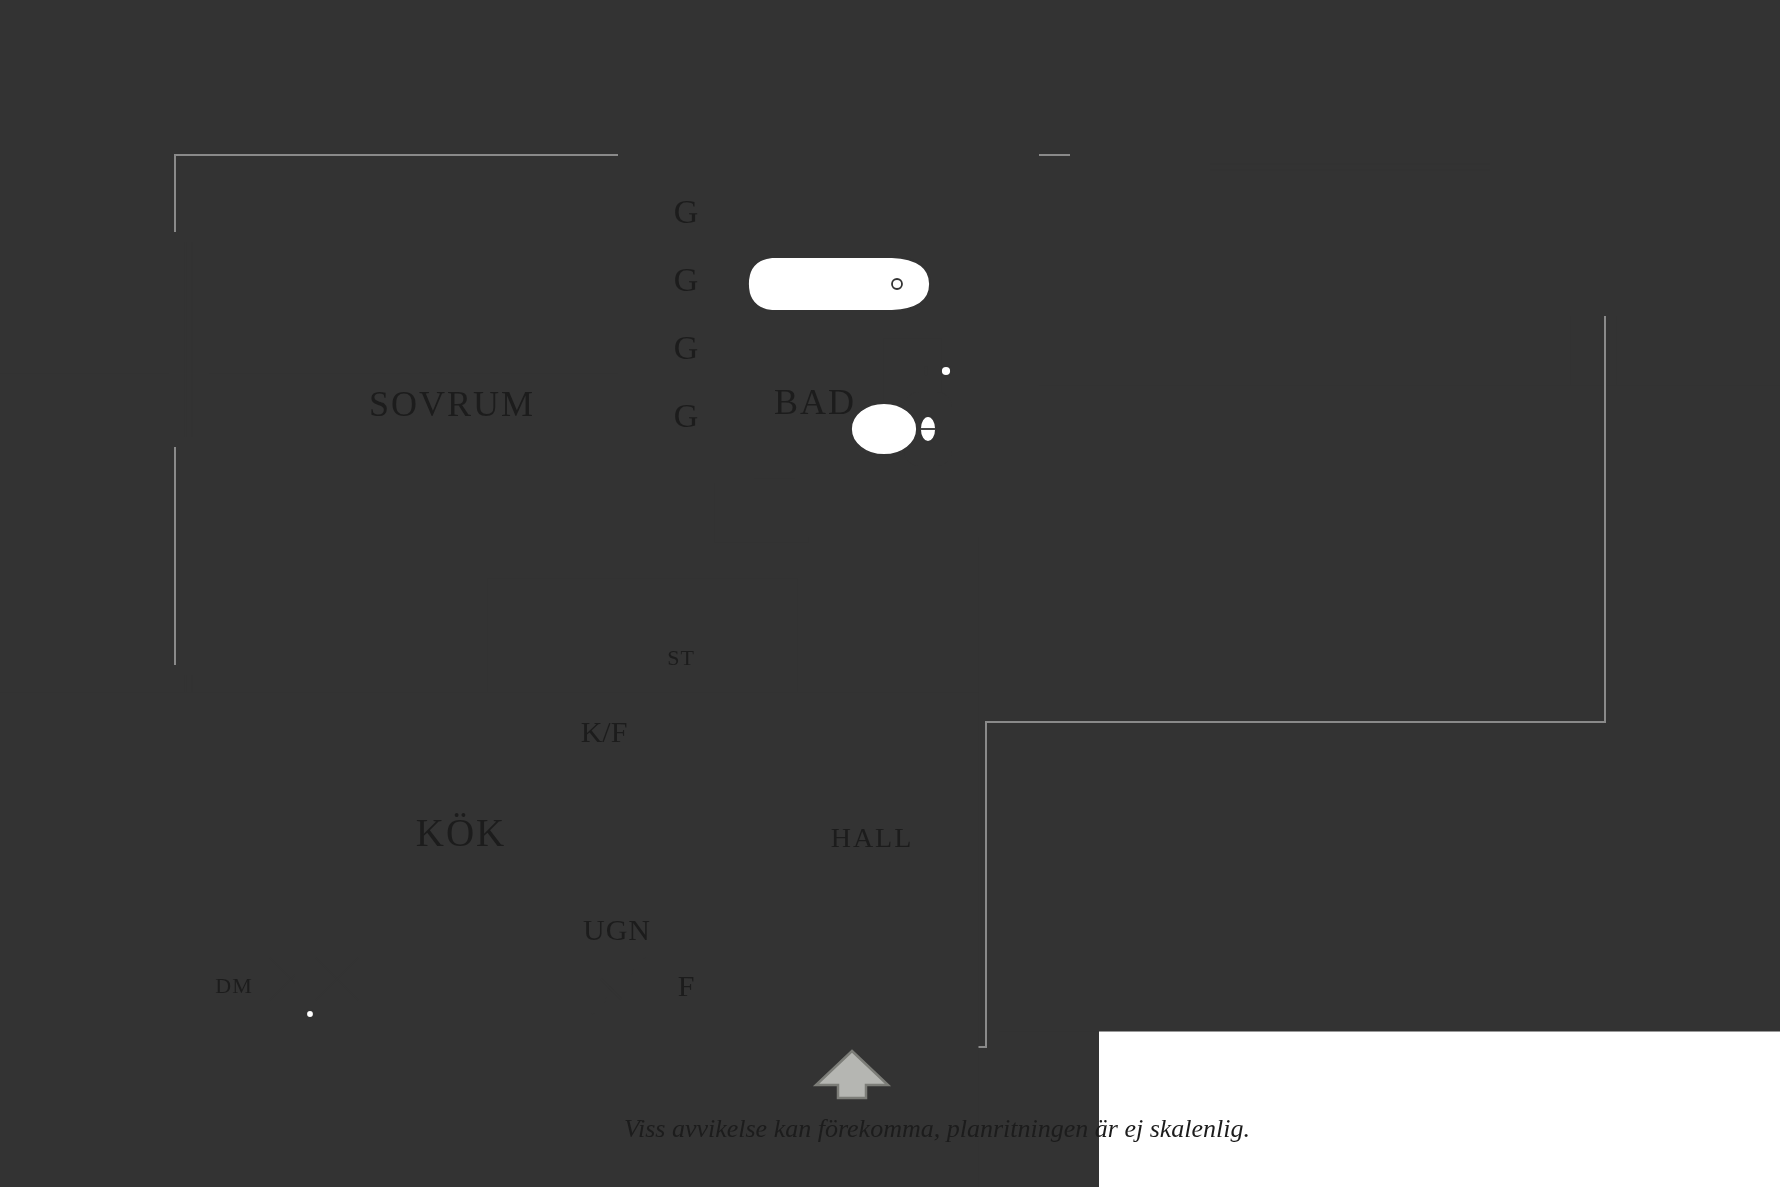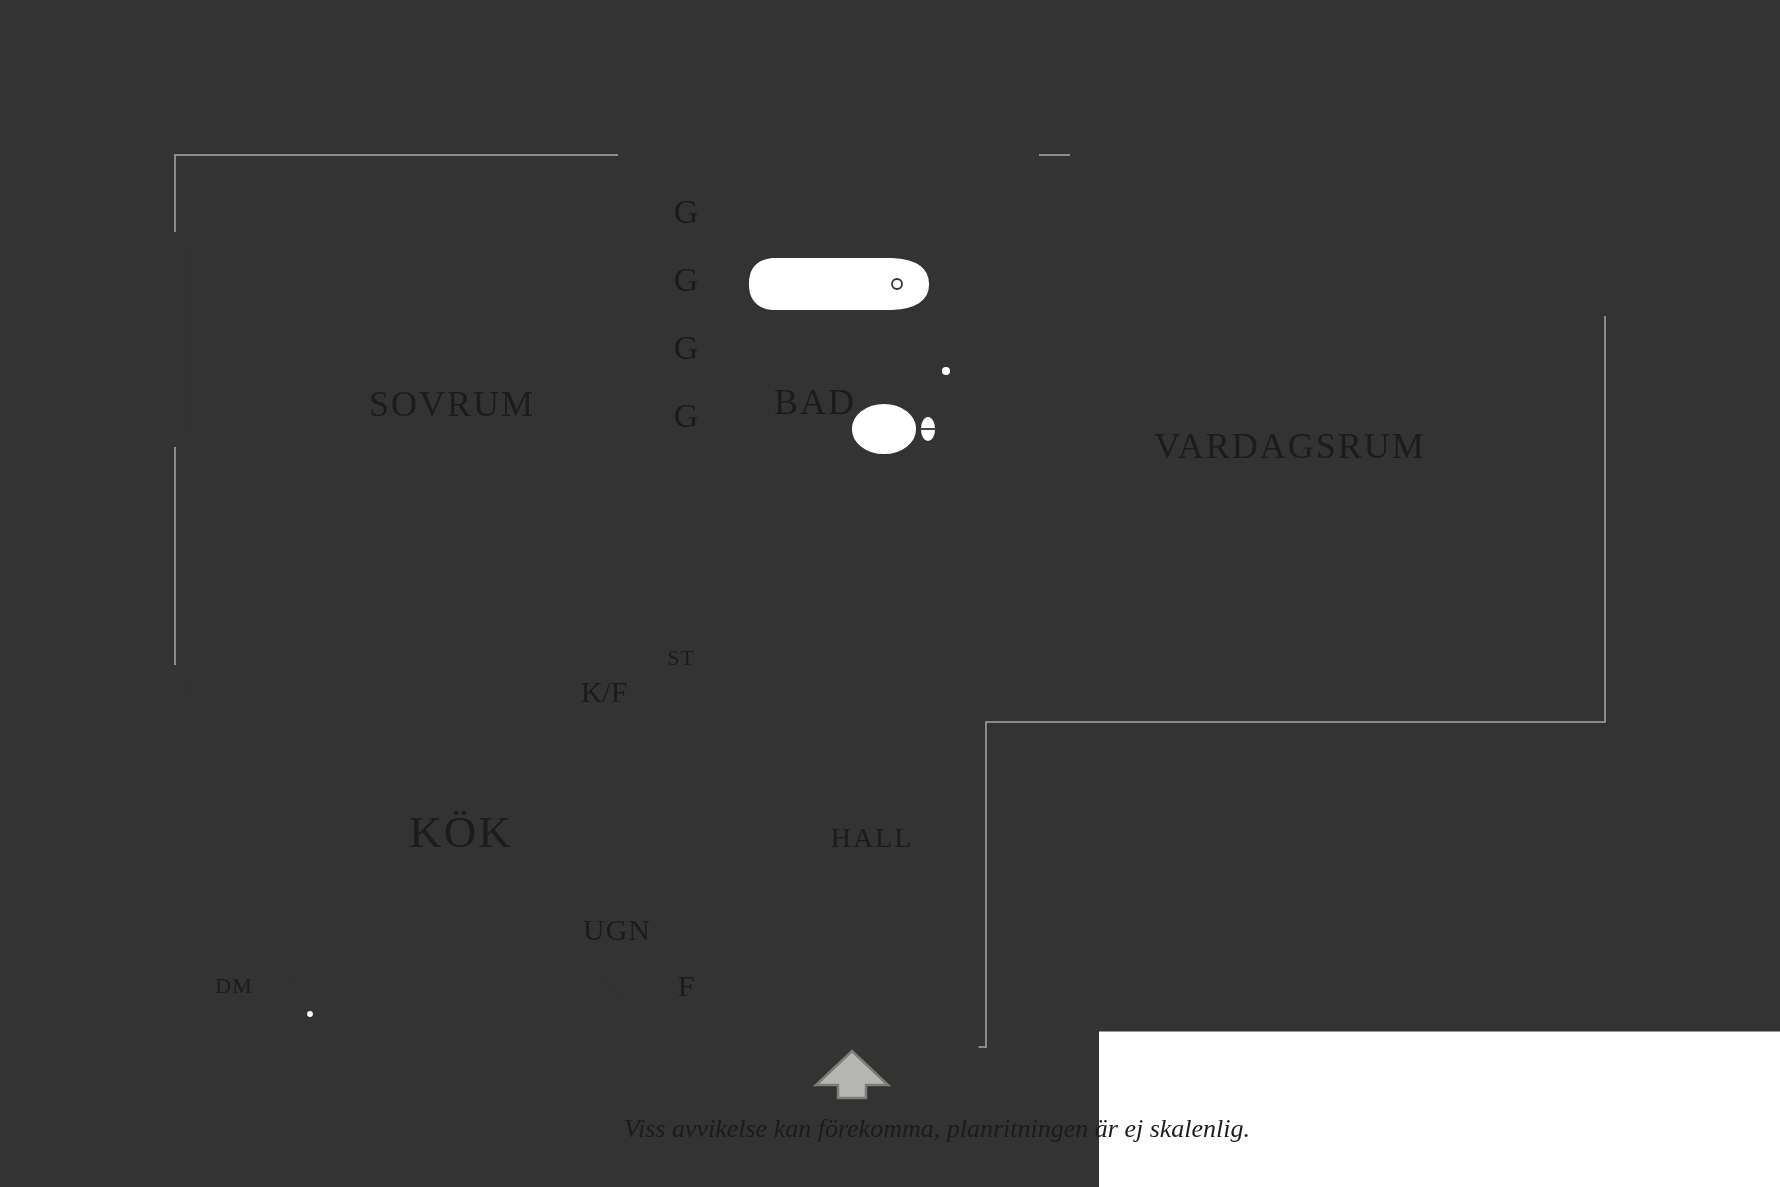--- a/index.html
+++ b/index.html
@@ -79,7 +79,6 @@
     </svg>
 
   <div class="lbl" style="left: 452px; top: 404px; font-size: 36px; letter-spacing: 2px;">SOVRUM</div>
-  <div class="lbl" style="left: 1290px; top: 446px; font-size: 36px; letter-spacing: 2px;">VARDAGSRUM</div>
   <div class="lbl" style="left: 815px; top: 402px; font-size: 36px; letter-spacing: 2px; font-family: Liberation Serif, serif;">BAD</div>
   <div class="lbl" style="left: 461px; top: 832px; font-size: 45px; letter-spacing: 2px;">KÖK</div>
   <div class="lbl" style="left: 872px; top: 838px; font-size: 28px; letter-spacing: 2px;">HALL</div>

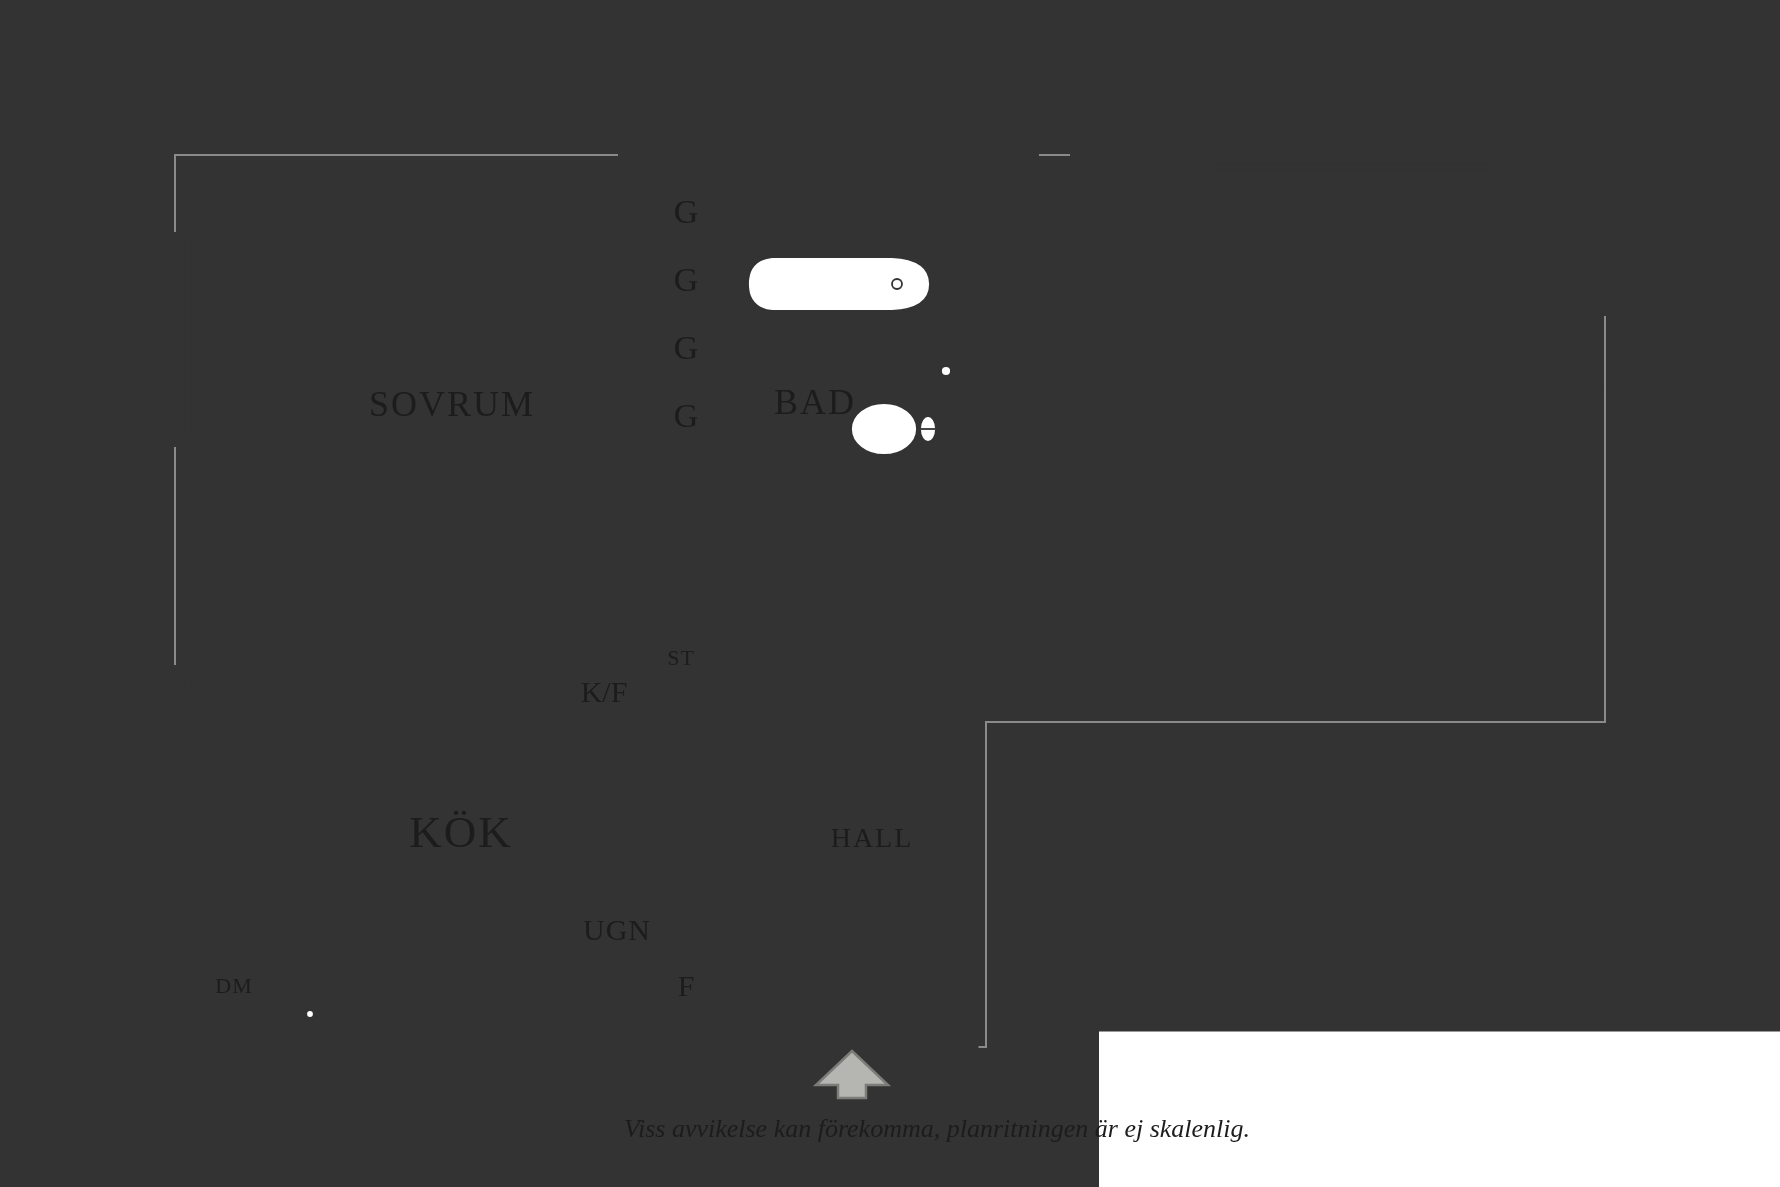--- a/index.html
+++ b/index.html
@@ -86,7 +86,7 @@
   <div class="lbl" style="left: 686px; top: 280px; font-size: 34px;">G</div>
   <div class="lbl" style="left: 686px; top: 348px; font-size: 34px;">G</div>
   <div class="lbl" style="left: 686px; top: 416px; font-size: 34px;">G</div>
-  <div class="lbl" style="left: 604px; top: 692px; font-size: 30px; text-align: right;">K/F</div>
+  <div class="lbl" style="left: 604px; top: 732px; font-size: 30px; text-align: right;">K/F</div>
   <div class="lbl" style="left: 681px; top: 658px; font-size: 22px; letter-spacing: 1px; text-align: right;">ST</div>
   <div class="lbl" style="left: 234px; top: 986px; font-size: 22px; letter-spacing: 1px;">DM</div>
   <div class="lbl" style="left: 686px; top: 986px; font-size: 30px;">F</div>

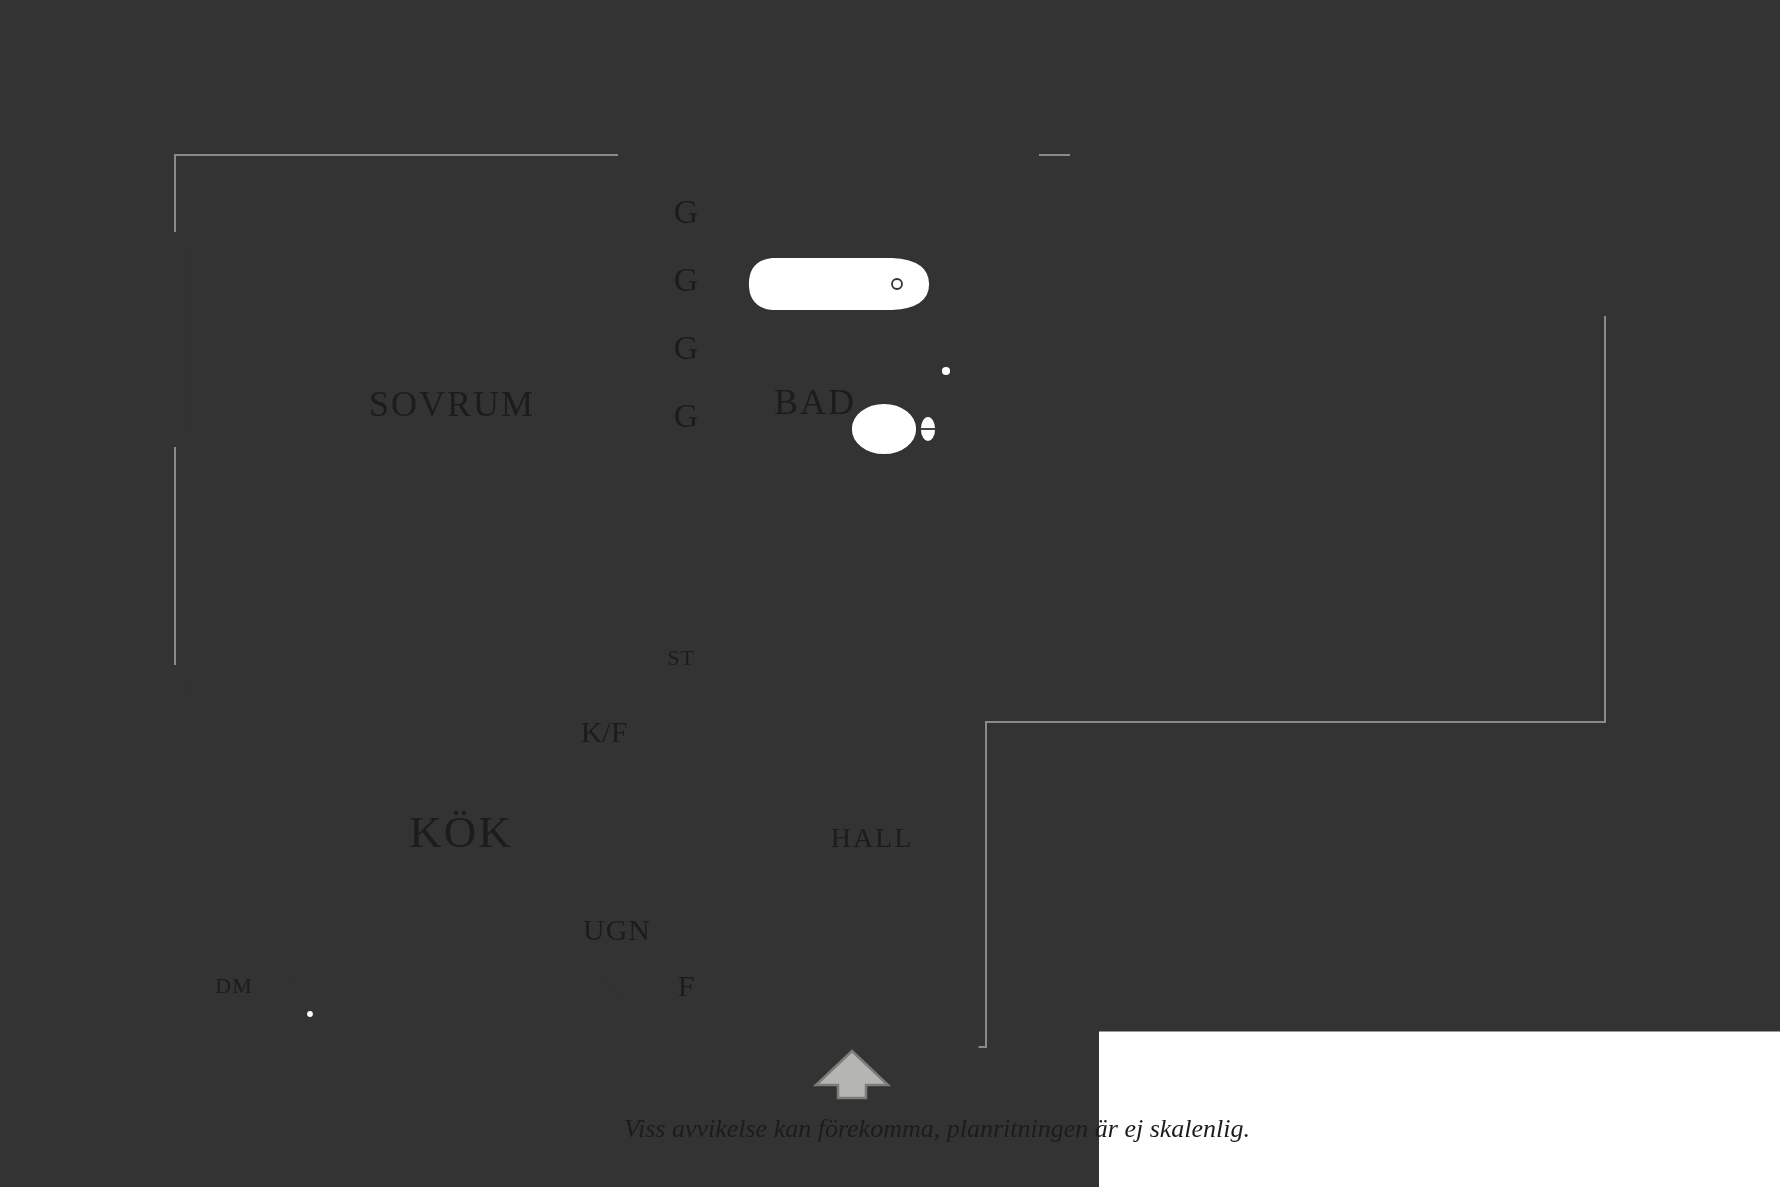--- a/index.html
+++ b/index.html
@@ -80,7 +80,7 @@
 
   <div class="lbl" style="left: 452px; top: 404px; font-size: 36px; letter-spacing: 2px;">SOVRUM</div>
   <div class="lbl" style="left: 815px; top: 402px; font-size: 36px; letter-spacing: 2px; font-family: Liberation Serif, serif;">BAD</div>
-  <div class="lbl" style="left: 461px; top: 832px; font-size: 45px; letter-spacing: 2px;">KÖK</div>
+  <div class="lbl" style="left: 461px; top: 832px; font-size: 39px; letter-spacing: 2px;">KÖK</div>
   <div class="lbl" style="left: 872px; top: 838px; font-size: 28px; letter-spacing: 2px;">HALL</div>
   <div class="lbl" style="left: 686px; top: 212px; font-size: 34px;">G</div>
   <div class="lbl" style="left: 686px; top: 280px; font-size: 34px;">G</div>

